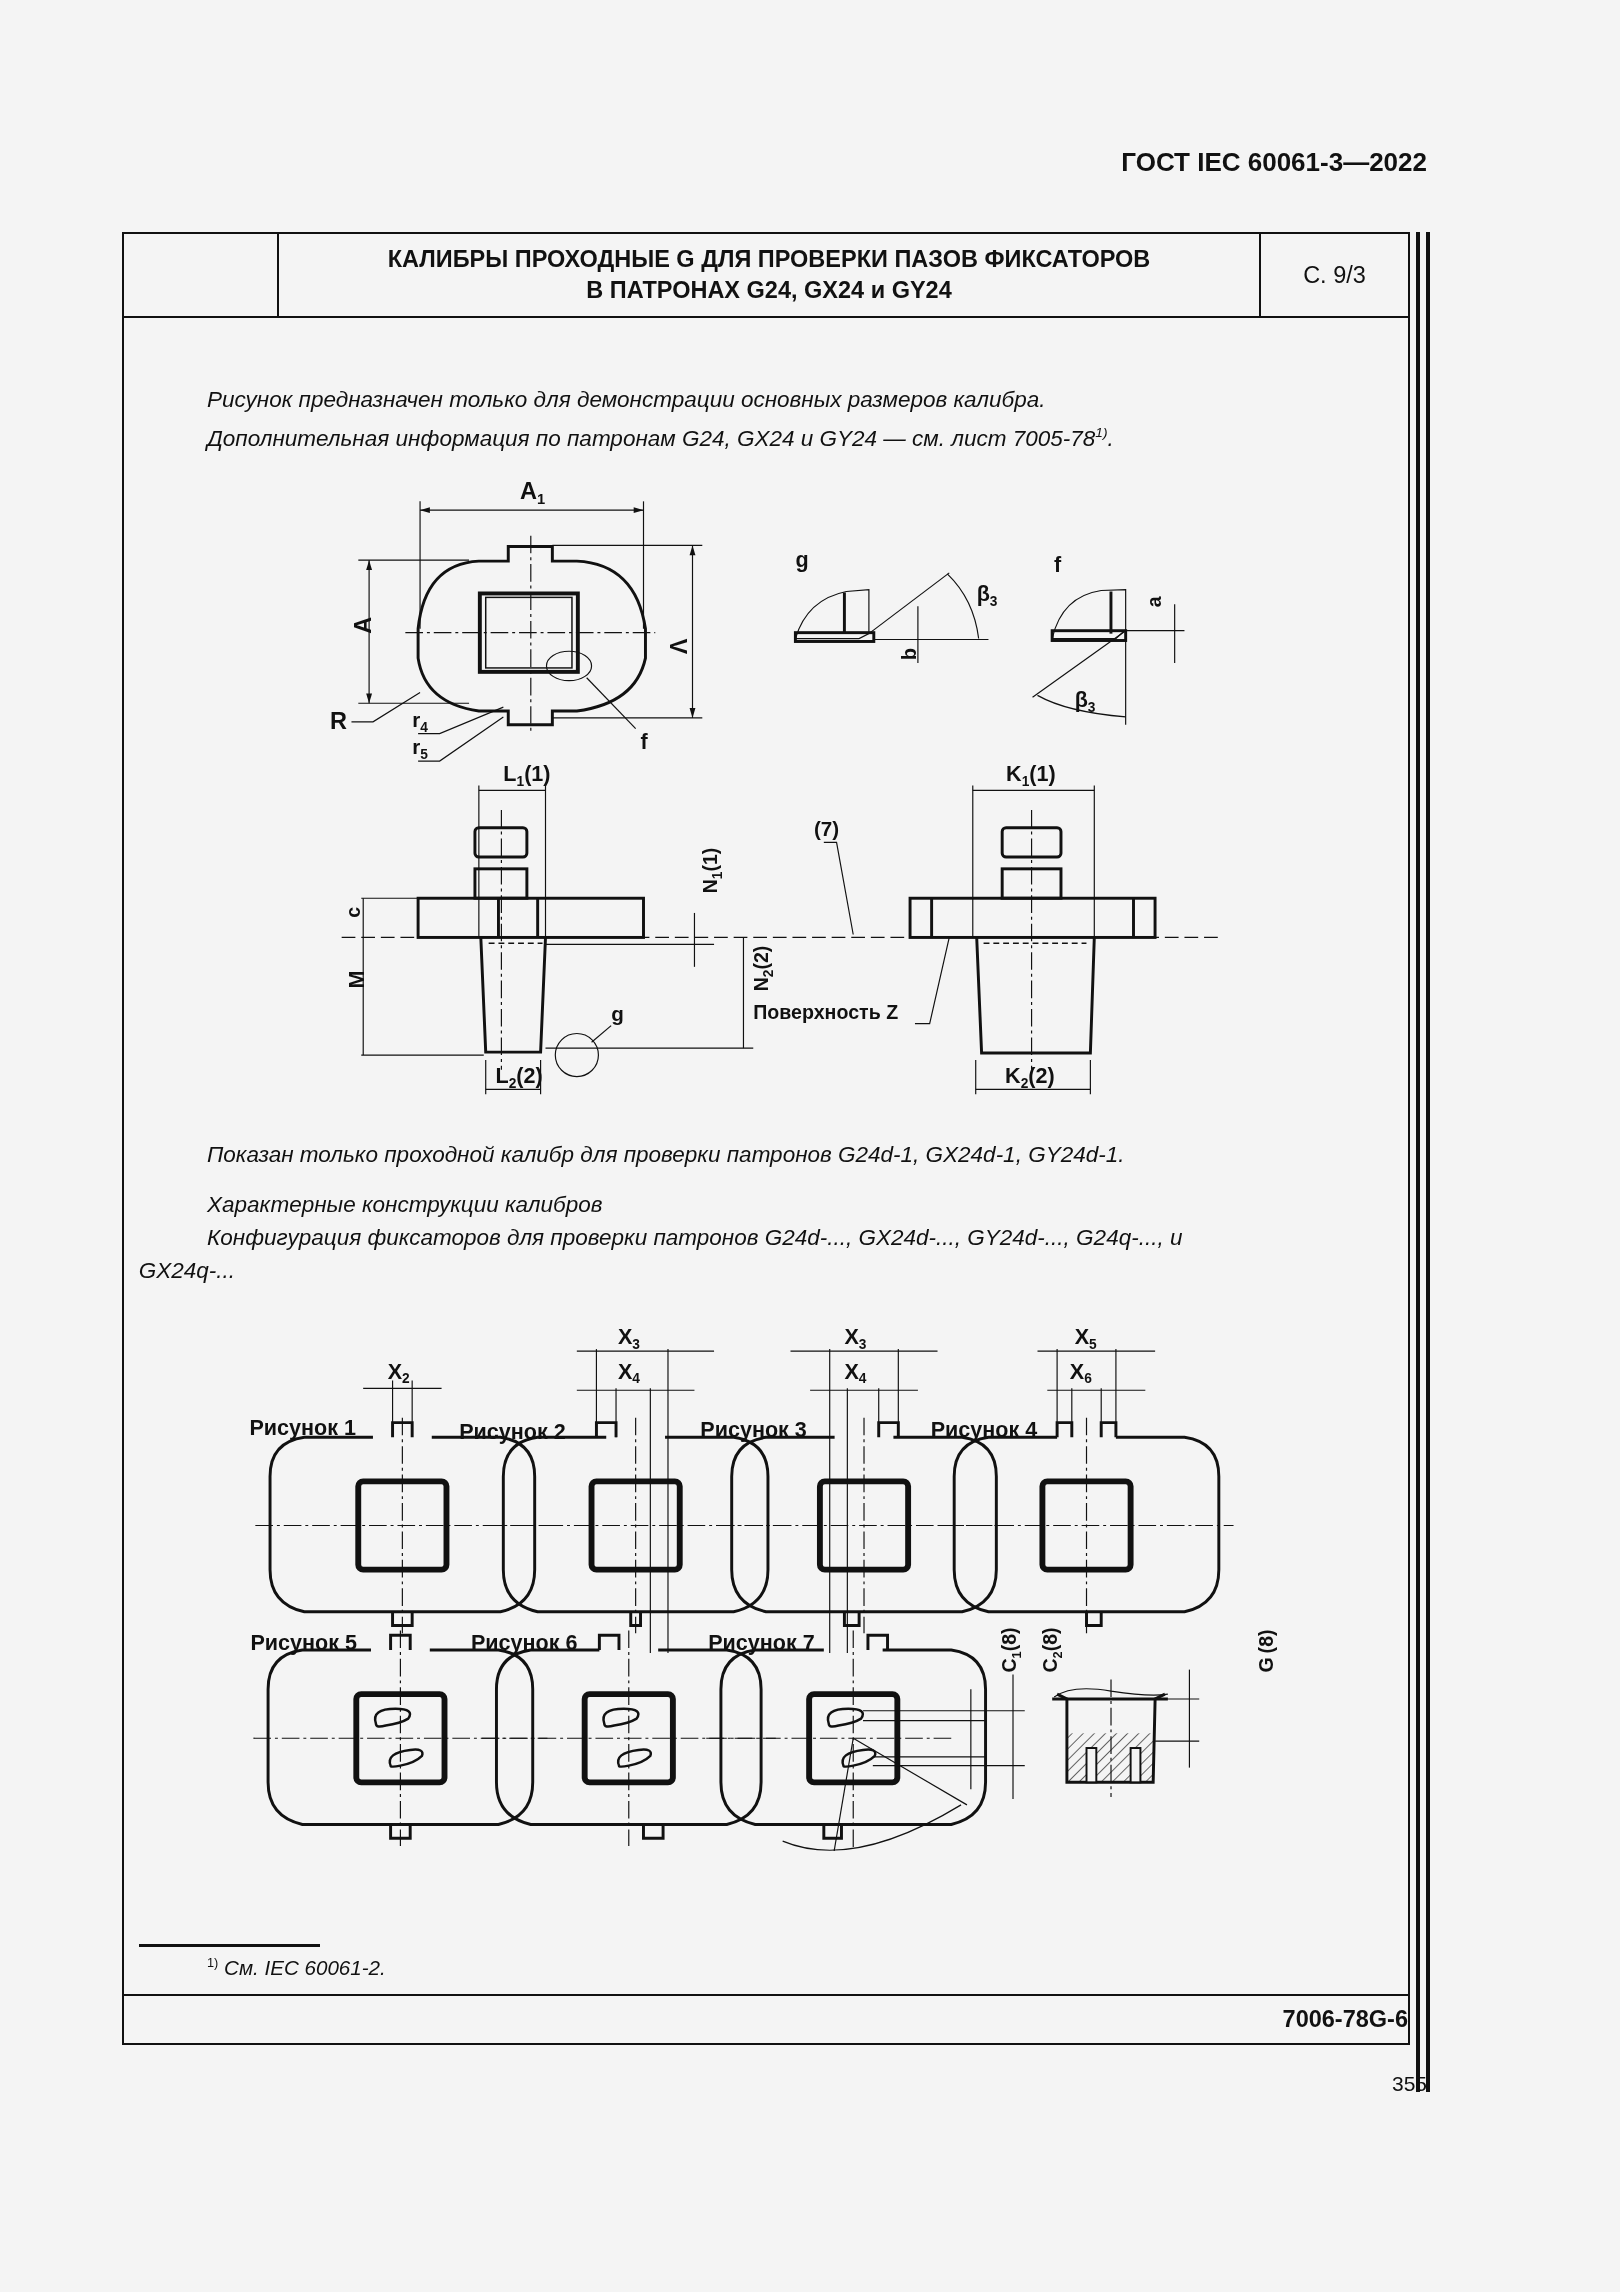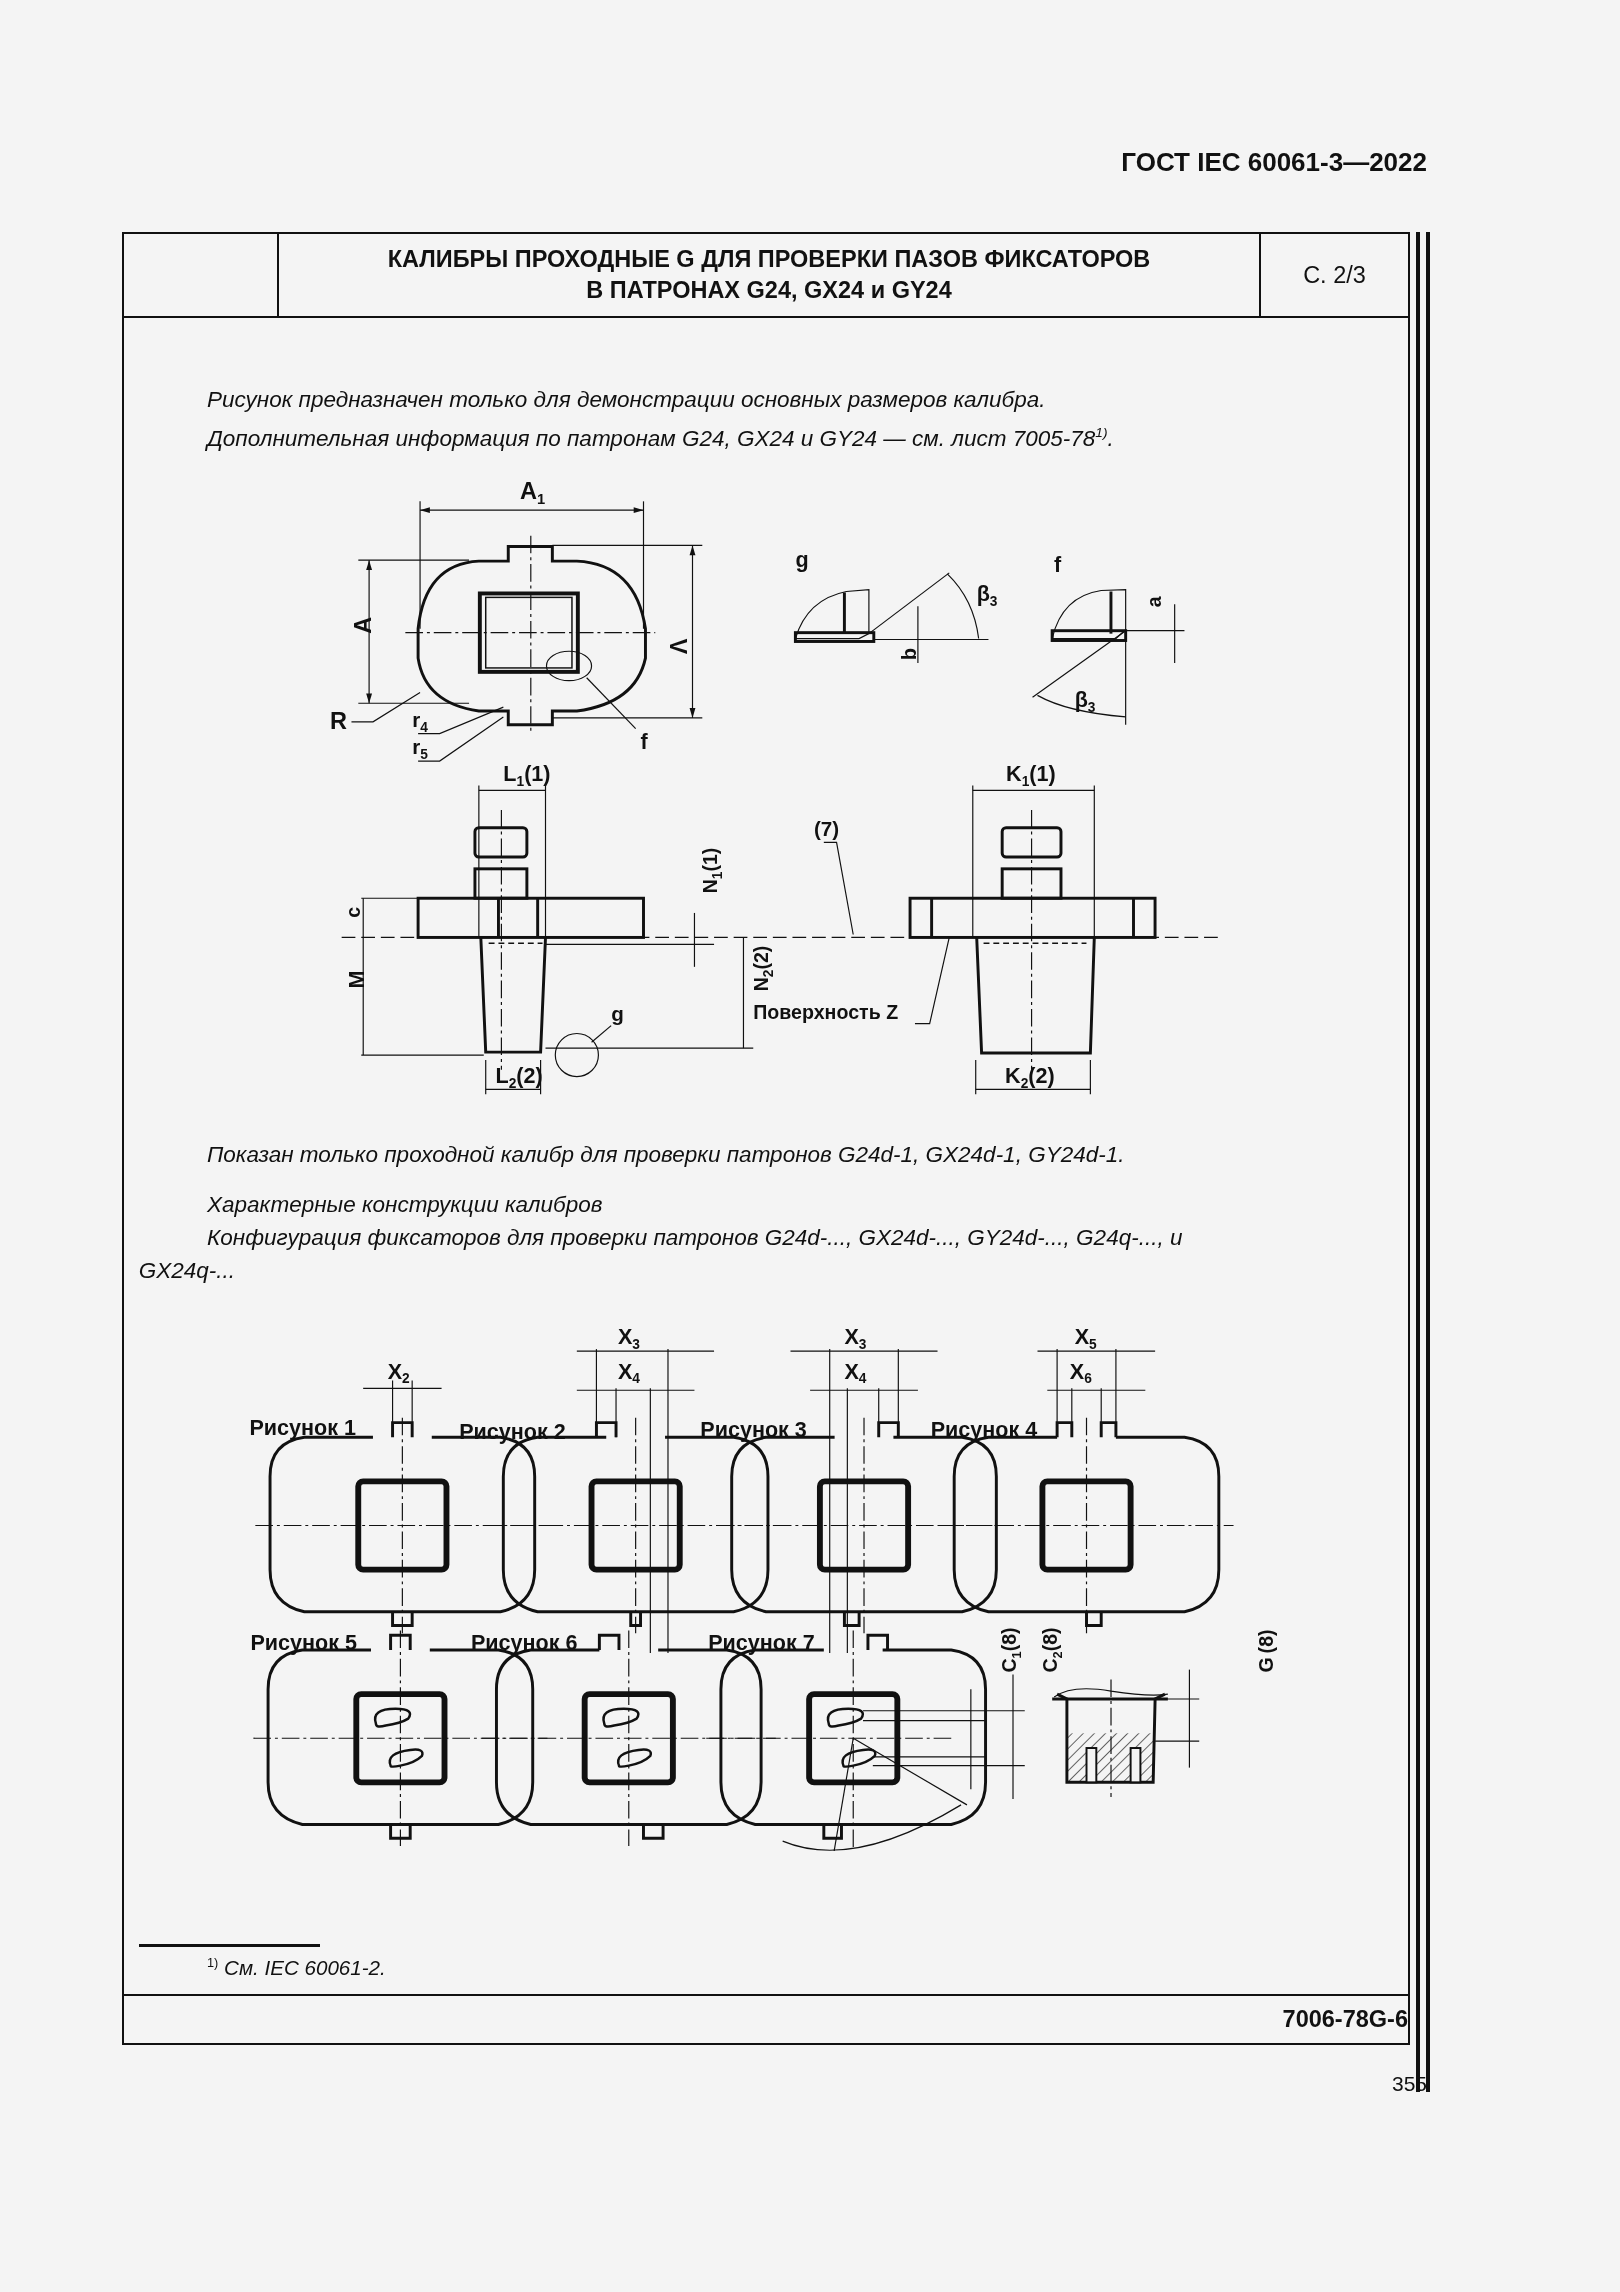--- a/index.html
+++ b/index.html
@@ -35,7 +35,7 @@
       <div>КАЛИБРЫ ПРОХОДНЫЕ G ДЛЯ ПРОВЕРКИ ПАЗОВ ФИКСАТОРОВ</div>
       <div>В ПАТРОНАХ G24, GX24 и GY24</div>
     </div>
-    <div class="title-page">С. 2/3</div>
+    <div class="title-page">С. 9/3</div>
   </div>
 
 

